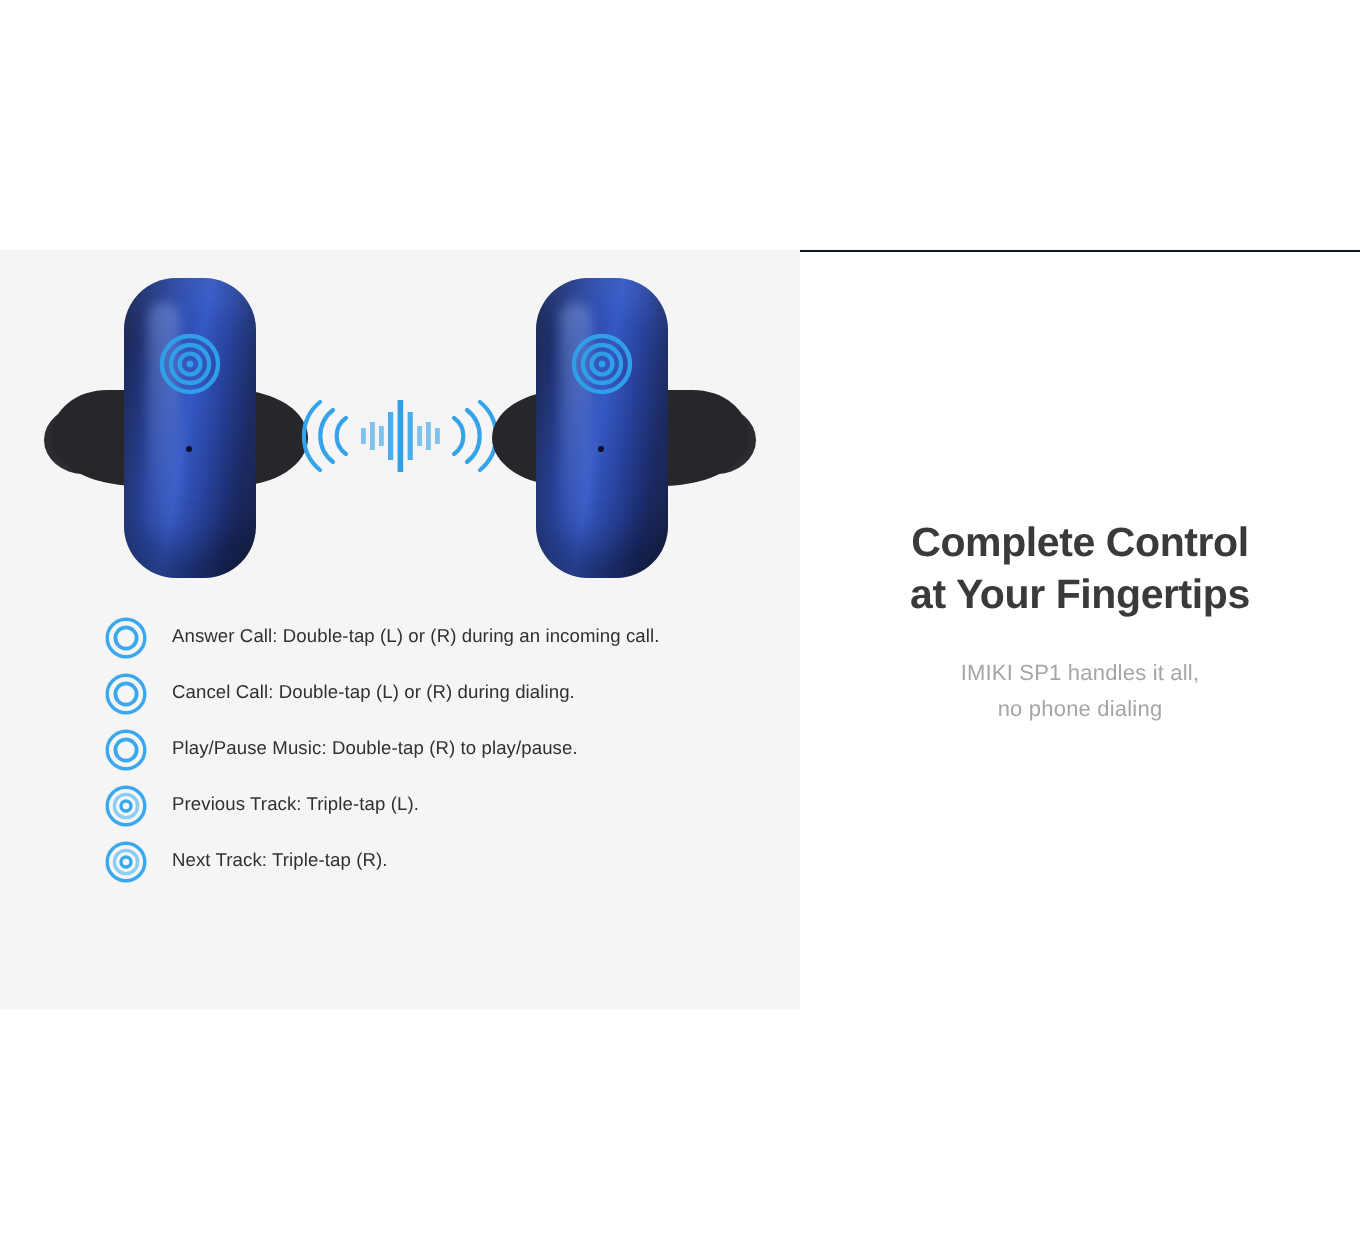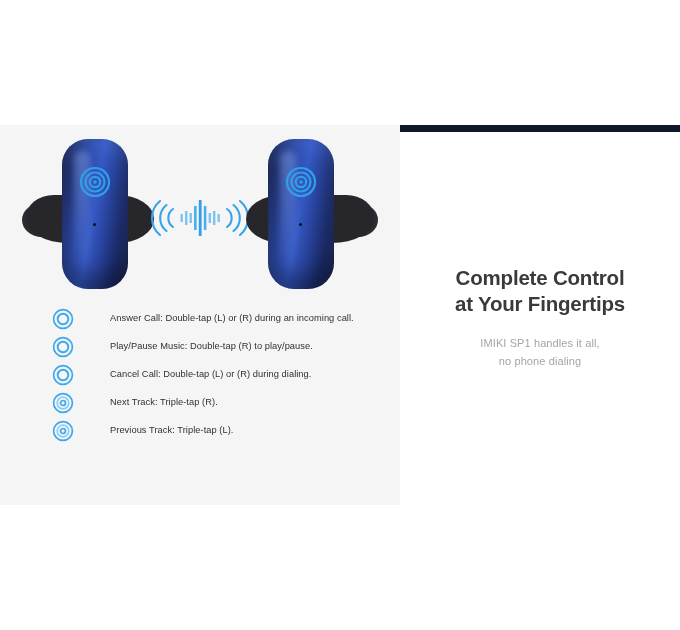--- a/index.html
+++ b/index.html
@@ -168,7 +168,7 @@
     flex: 1 1 auto;
     height: 380px;
     background: #ffffff;
-    border-top: 7px solid #0f172a;
+    border-top: 1px solid #0f172a;
     box-sizing: border-box;
   }
   #copy-block {

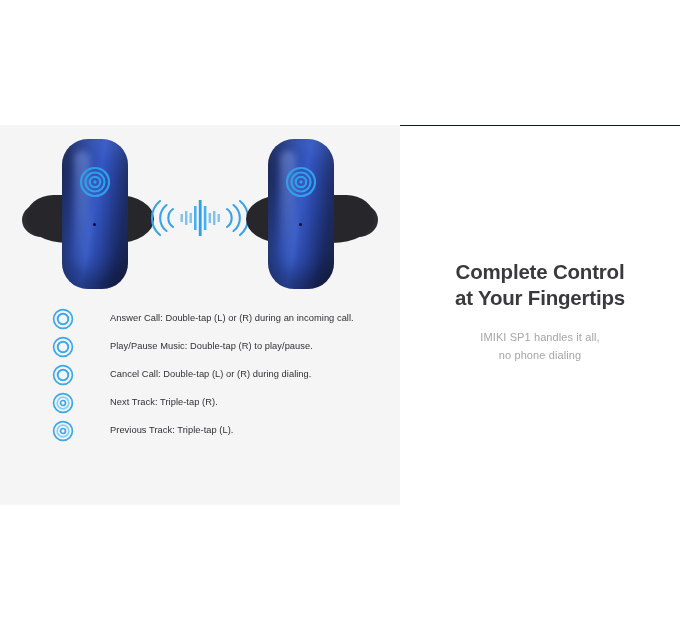--- a/index.html
+++ b/index.html
@@ -159,7 +159,6 @@
     letter-spacing: 0.05px;
     white-space: nowrap;
     line-height: 1;
-    margin-left: 24px;
   }
 
   

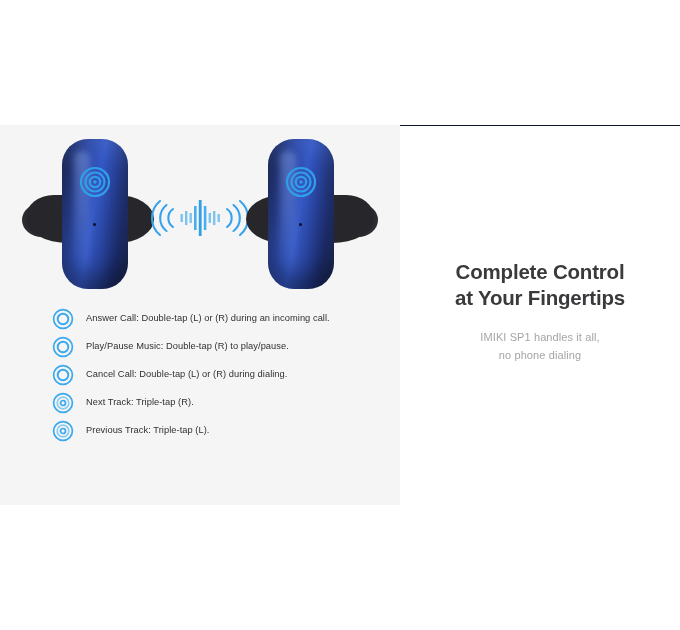--- a/index.html
+++ b/index.html
@@ -273,15 +273,15 @@
           <circle cx="11" cy="11" r="9.4" fill="none" stroke="#3aa8ee" stroke-width="1.7"></circle>
           <circle cx="11" cy="11" r="5.3" fill="none" stroke="#3aa8ee" stroke-width="1.9"></circle>
         </svg>
+        <span class="feature-text">Cancel Call: Double-tap (L) or (R) during dialing.</span>
+      </div>
+
+      <div class="feature-row">
+        <svg class="feature-icon" viewBox="0 0 22 22">
+          <circle cx="11" cy="11" r="9.4" fill="none" stroke="#3aa8ee" stroke-width="1.7"></circle>
+          <circle cx="11" cy="11" r="5.3" fill="none" stroke="#3aa8ee" stroke-width="1.9"></circle>
+        </svg>
         <span class="feature-text">Play/Pause Music: Double-tap (R) to play/pause.</span>
-      </div>
-
-      <div class="feature-row">
-        <svg class="feature-icon" viewBox="0 0 22 22">
-          <circle cx="11" cy="11" r="9.4" fill="none" stroke="#3aa8ee" stroke-width="1.7"></circle>
-          <circle cx="11" cy="11" r="5.3" fill="none" stroke="#3aa8ee" stroke-width="1.9"></circle>
-        </svg>
-        <span class="feature-text">Cancel Call: Double-tap (L) or (R) during dialing.</span>
       </div>
 
       <div class="feature-row">

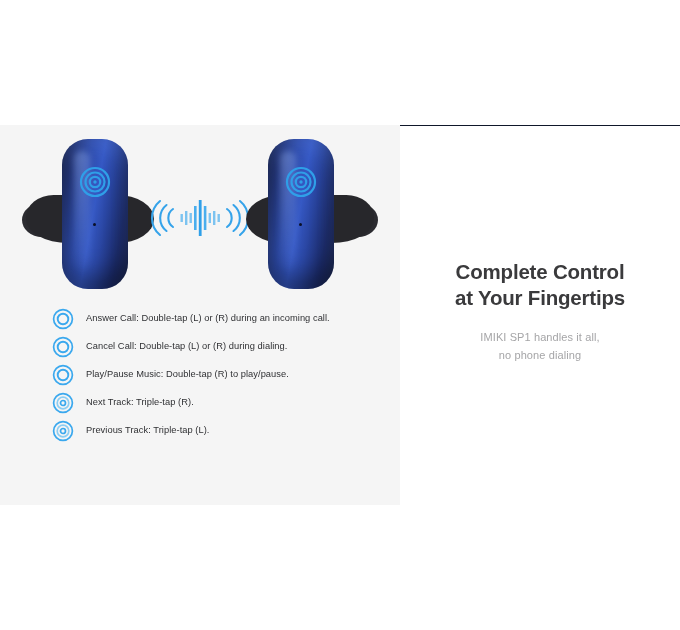--- a/index.html
+++ b/index.html
@@ -290,7 +290,7 @@
           <circle cx="11" cy="11" r="5.8" fill="none" stroke="#8ccdf2" stroke-width="1.7"></circle>
           <circle cx="11" cy="11" r="2.5" fill="none" stroke="#3aa8ee" stroke-width="1.7"></circle>
         </svg>
-        <span class="feature-text">Next Track: Triple-tap (R).</span>
+        <span class="feature-text">Previous Track: Triple-tap (L).</span>
       </div>
 
       <div class="feature-row">
@@ -299,7 +299,7 @@
           <circle cx="11" cy="11" r="5.8" fill="none" stroke="#8ccdf2" stroke-width="1.7"></circle>
           <circle cx="11" cy="11" r="2.5" fill="none" stroke="#3aa8ee" stroke-width="1.7"></circle>
         </svg>
-        <span class="feature-text">Previous Track: Triple-tap (L).</span>
+        <span class="feature-text">Next Track: Triple-tap (R).</span>
       </div>
 
     </div>

